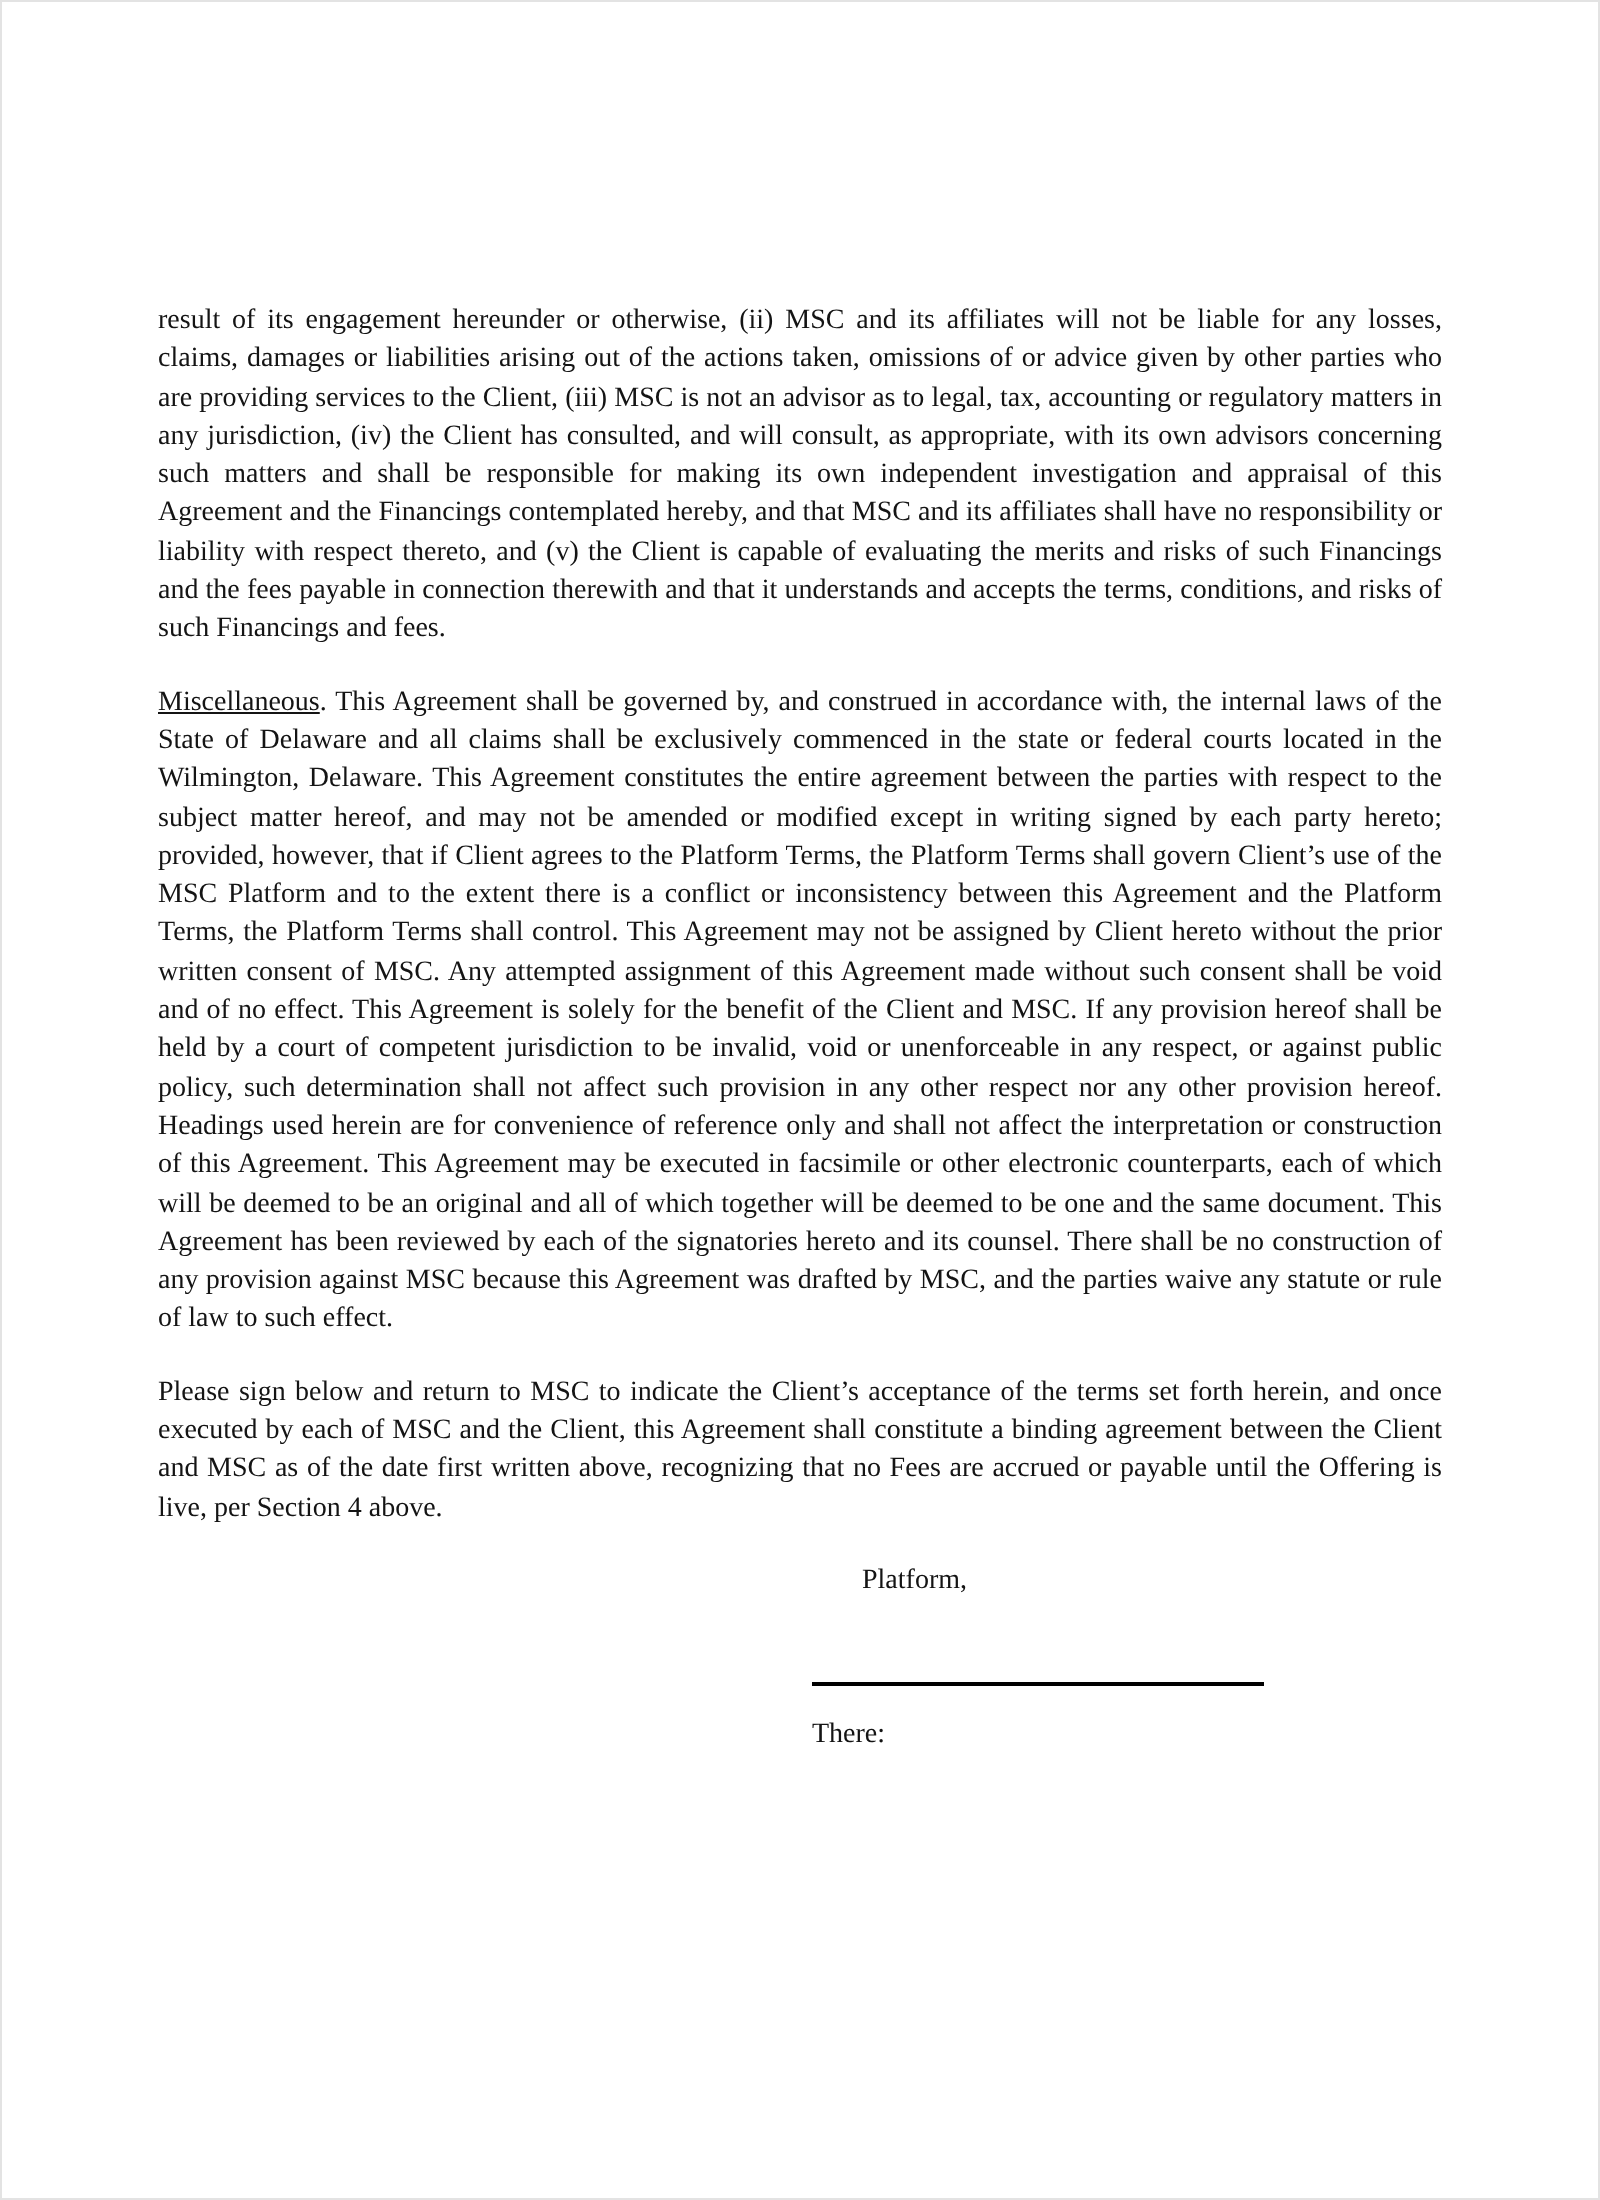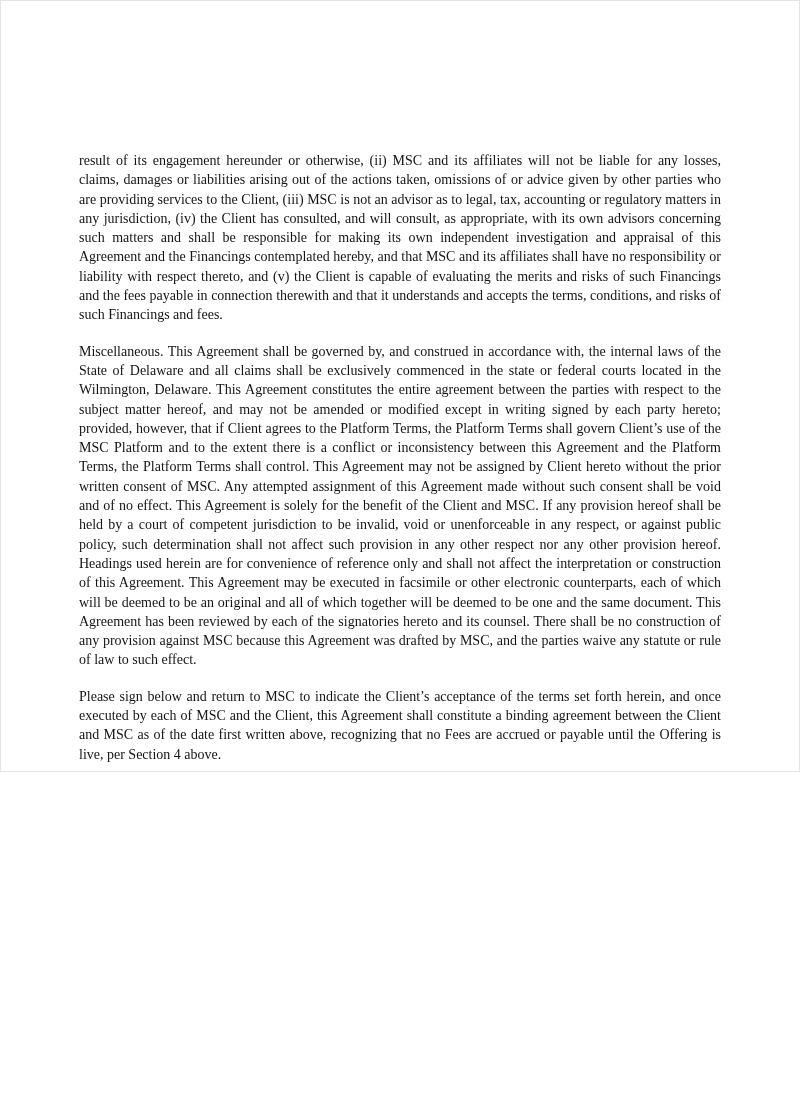--- a/index.html
+++ b/index.html
@@ -10,7 +10,7 @@
   .page {
     position: relative;
     width: 800px;
-    height: 772px;
+    height: 1100px;
     margin: 0;
     background: #ffffff;
     box-sizing: border-box;

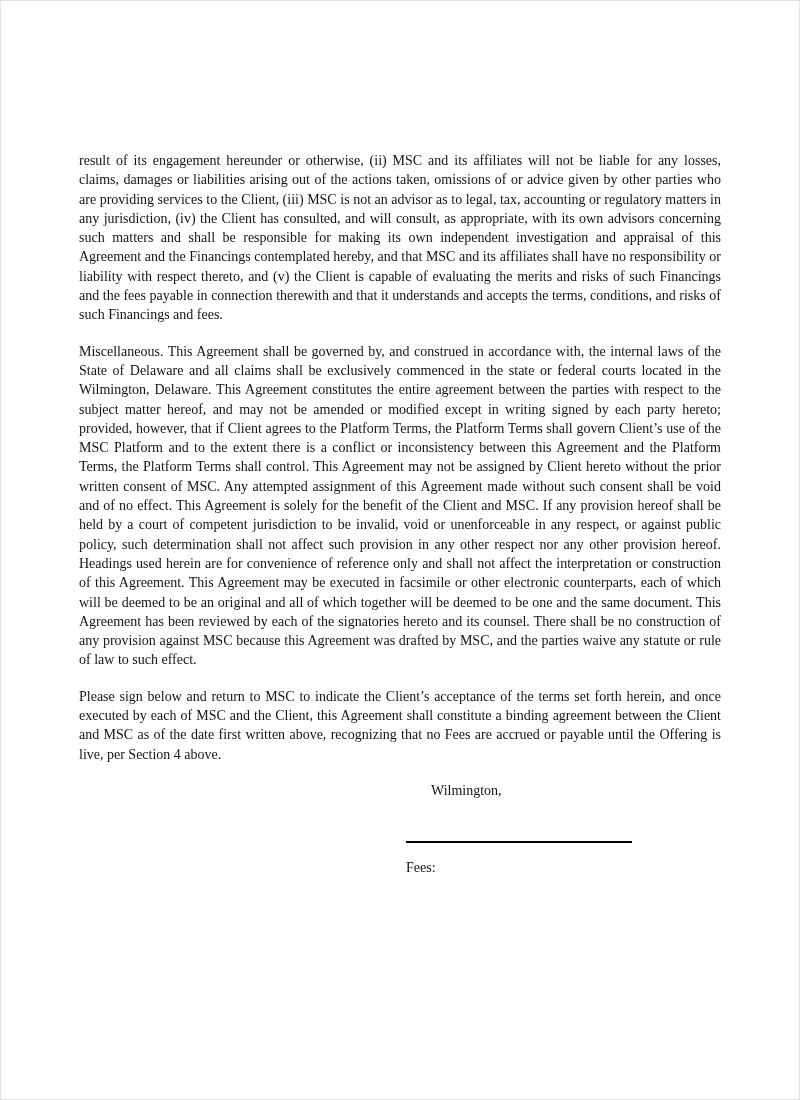--- a/index.html
+++ b/index.html
@@ -27,6 +27,7 @@
     margin: 0 0 17px 0;
   }
   .underline {
+    text-decoration: underline;
   }
   .closing {
     margin-top: 12px;

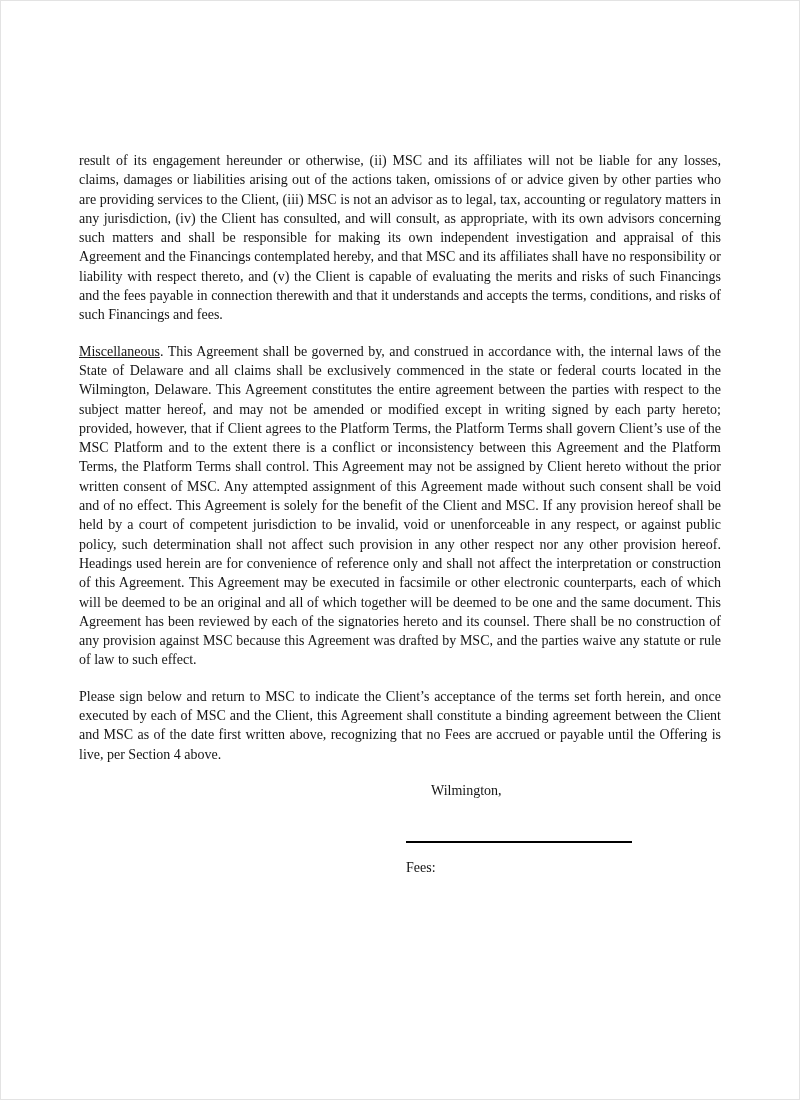--- a/index.html
+++ b/index.html
@@ -62,7 +62,7 @@
   <p class="para">Please sign below and return to MSC to indicate the Client’s acceptance of the terms set forth herein, and once executed by each of MSC and the Client, this Agreement shall constitute a binding agreement between the Client and MSC as of the date first written above, recognizing that no Fees are accrued or payable until the Offering is live, per Section 4 above.</p>
 
   <div class="closing">
-    <p class="salutation">Wilmington,</p>
+    <p class="salutation">Platform,</p>
     <div class="signature-line"></div>
     <p class="name-label">Fees:</p>
   </div>

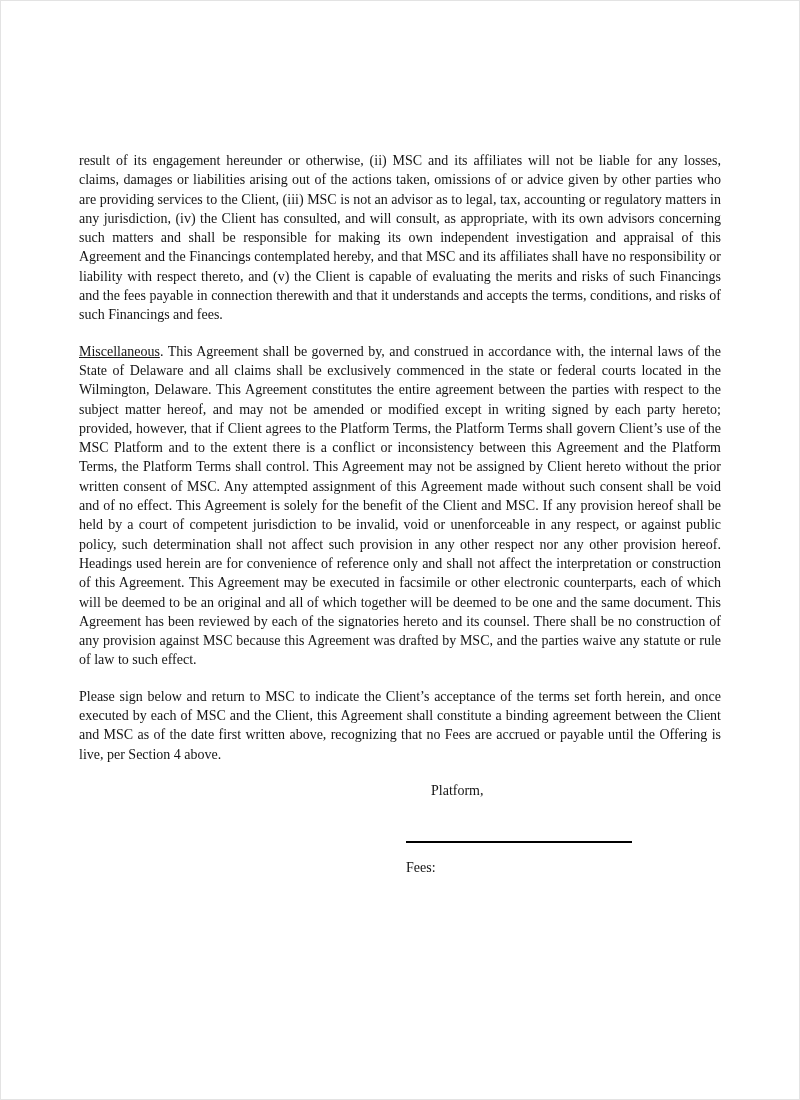--- a/index.html
+++ b/index.html
@@ -64,7 +64,7 @@
   <div class="closing">
     <p class="salutation">Platform,</p>
     <div class="signature-line"></div>
-    <p class="name-label">Fees:</p>
+    <p class="name-label">There:</p>
   </div>
 
 </div>

